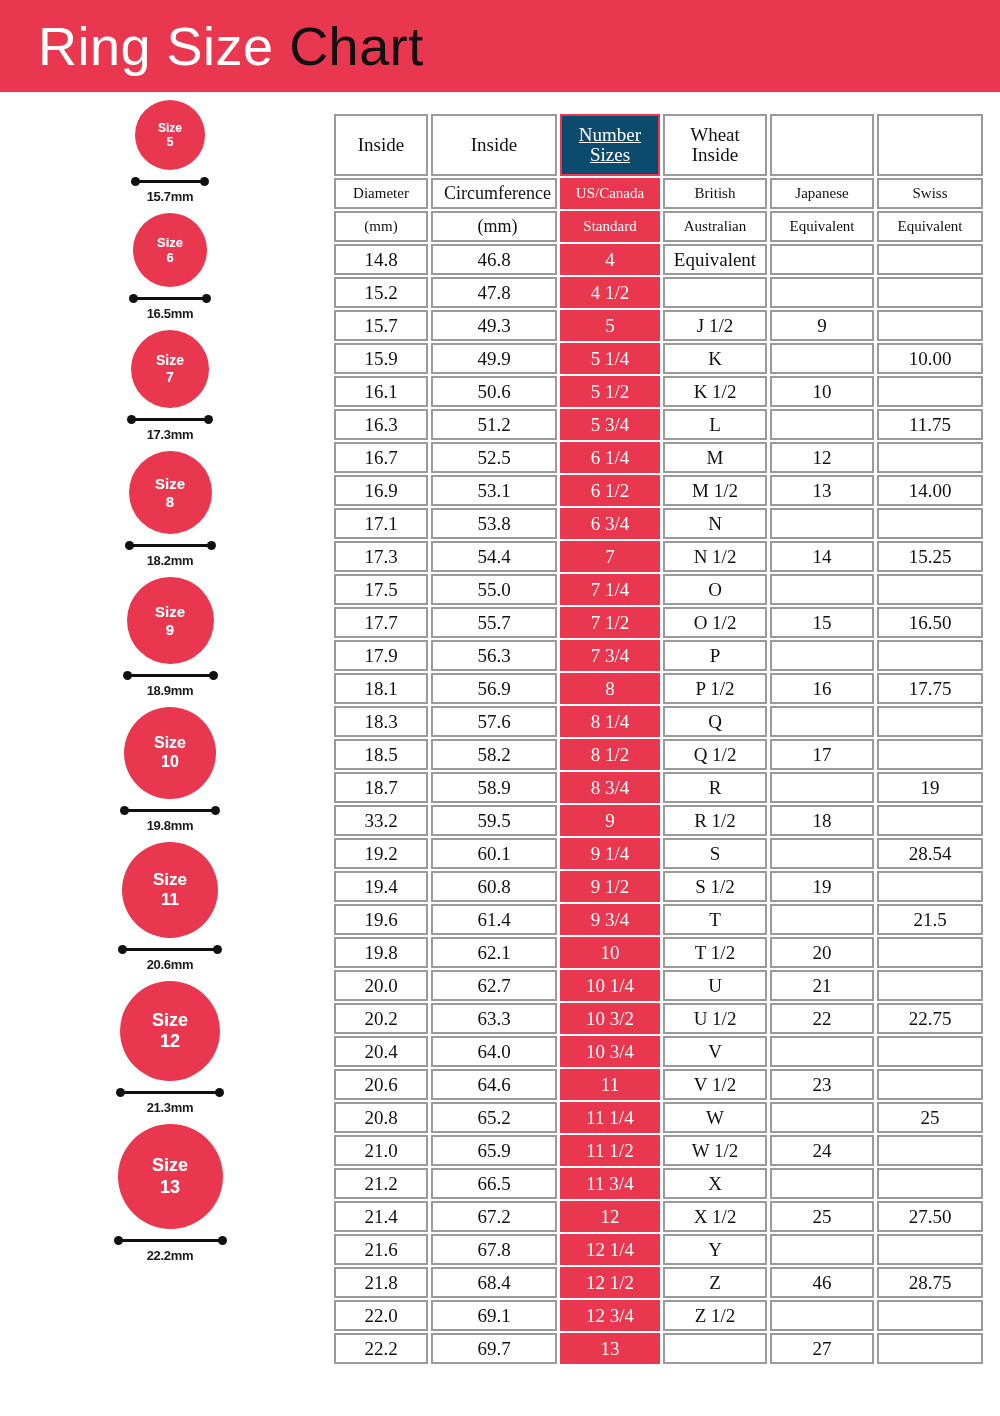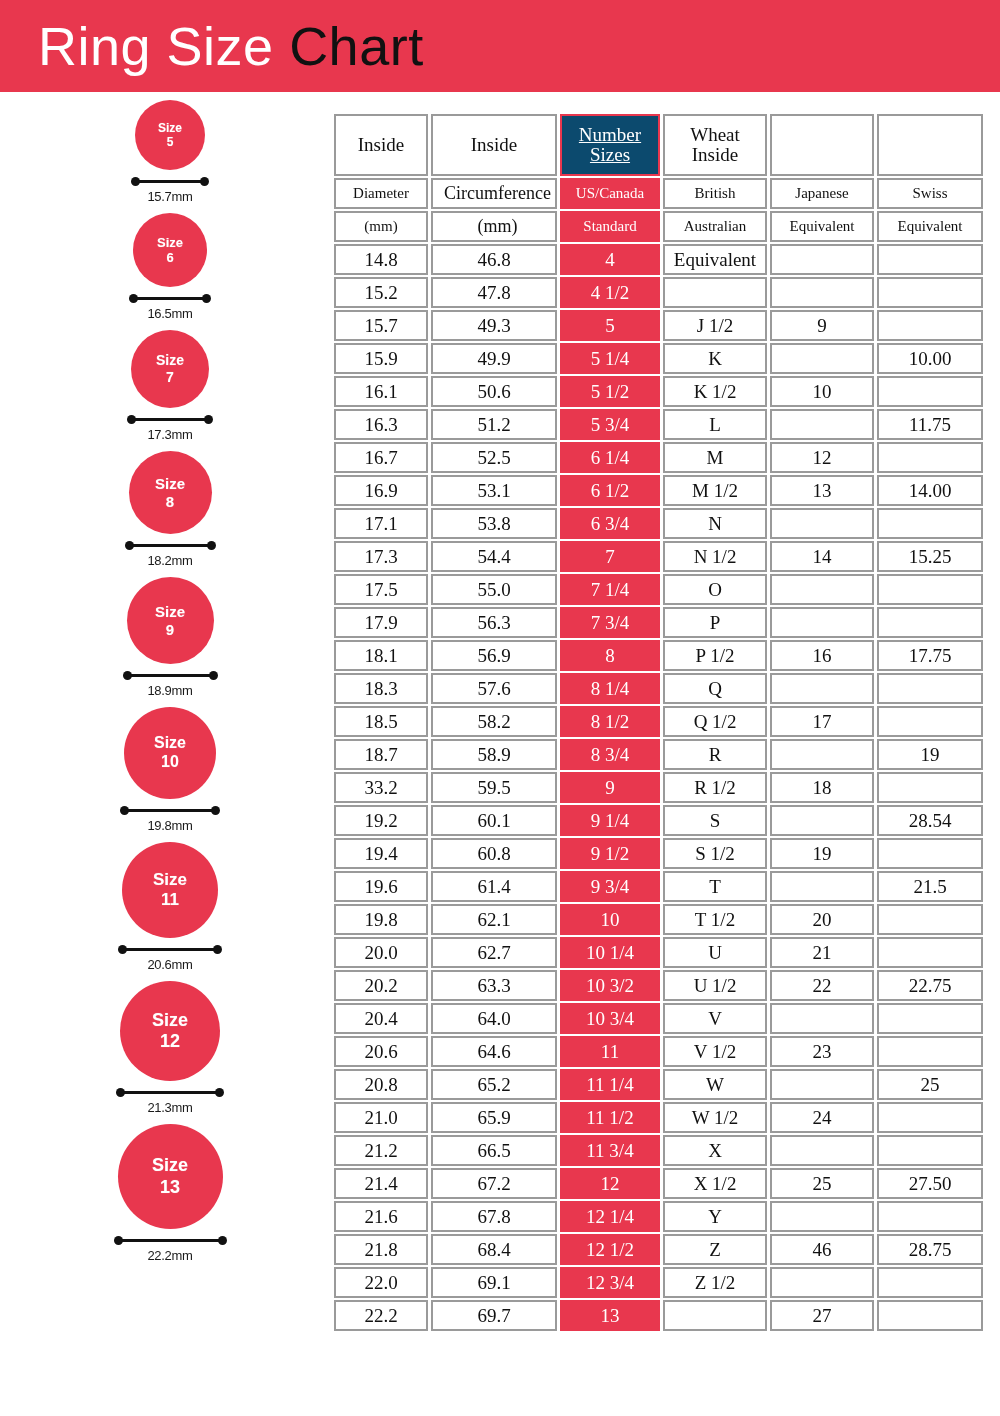--- a/index.html
+++ b/index.html
@@ -91,7 +91,7 @@
     margin-top: 3px;
     font-family: "Liberation Sans", sans-serif;
     font-size: 13px;
-    font-weight: normal;
+    font-weight: bold;
     color: #1a1a1a;
     letter-spacing: -0.3px;
   }

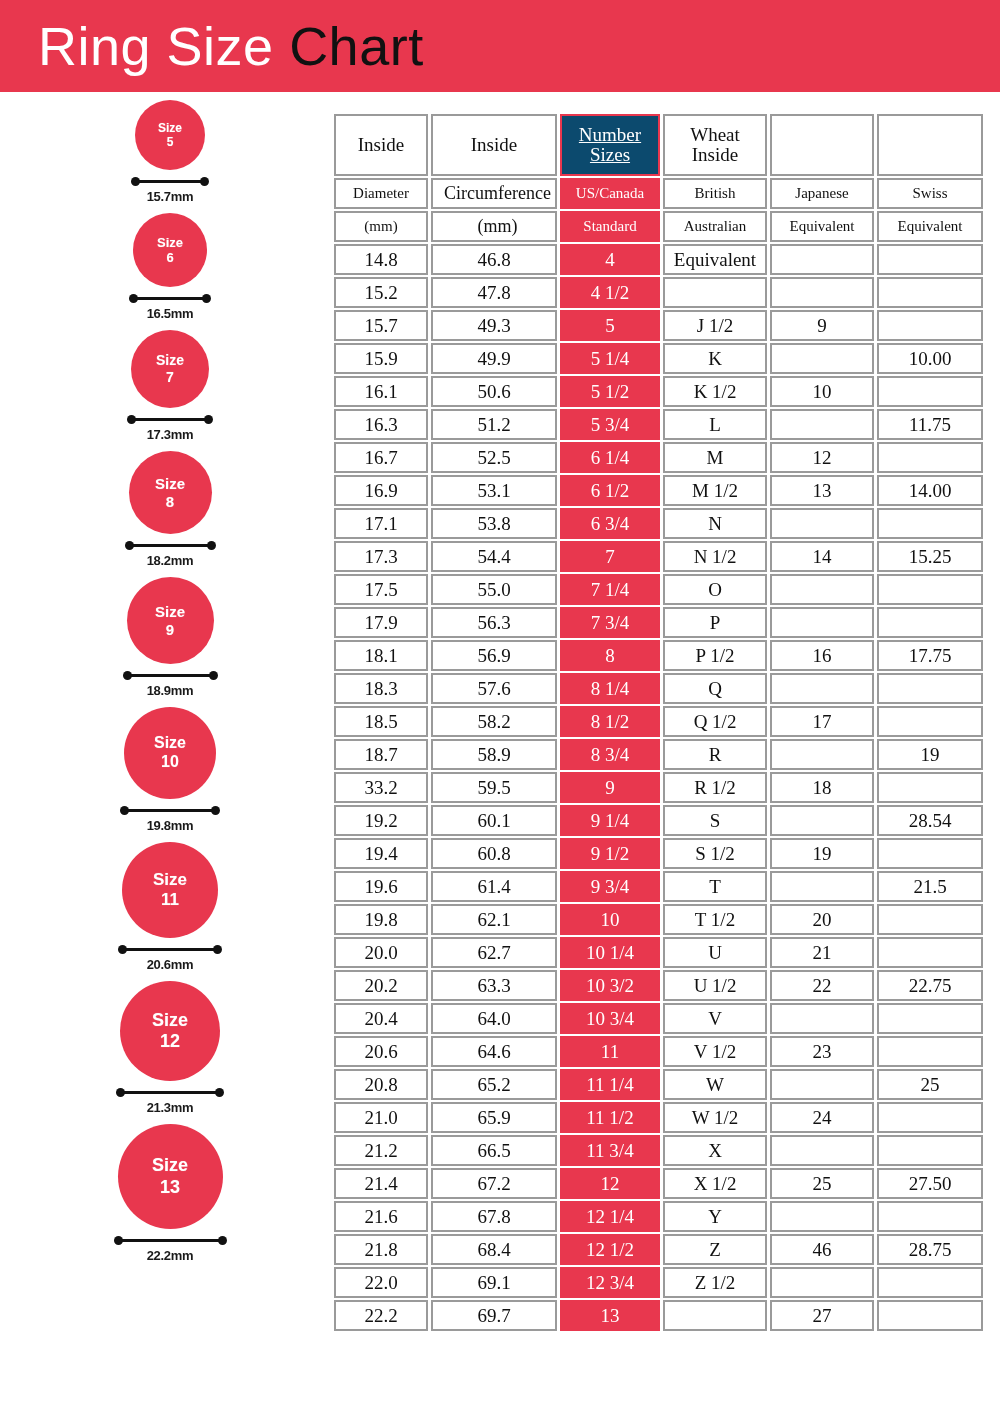--- a/index.html
+++ b/index.html
@@ -401,6 +401,14 @@
             <td></td>
           </tr>
           <tr>
+            <td>17.7</td>
+            <td>55.7</td>
+            <td class="red">7 1/2</td>
+            <td>O 1/2</td>
+            <td>15</td>
+            <td>16.50</td>
+          </tr>
+          <tr>
             <td>17.9</td>
             <td>56.3</td>
             <td class="red">7 3/4</td>

